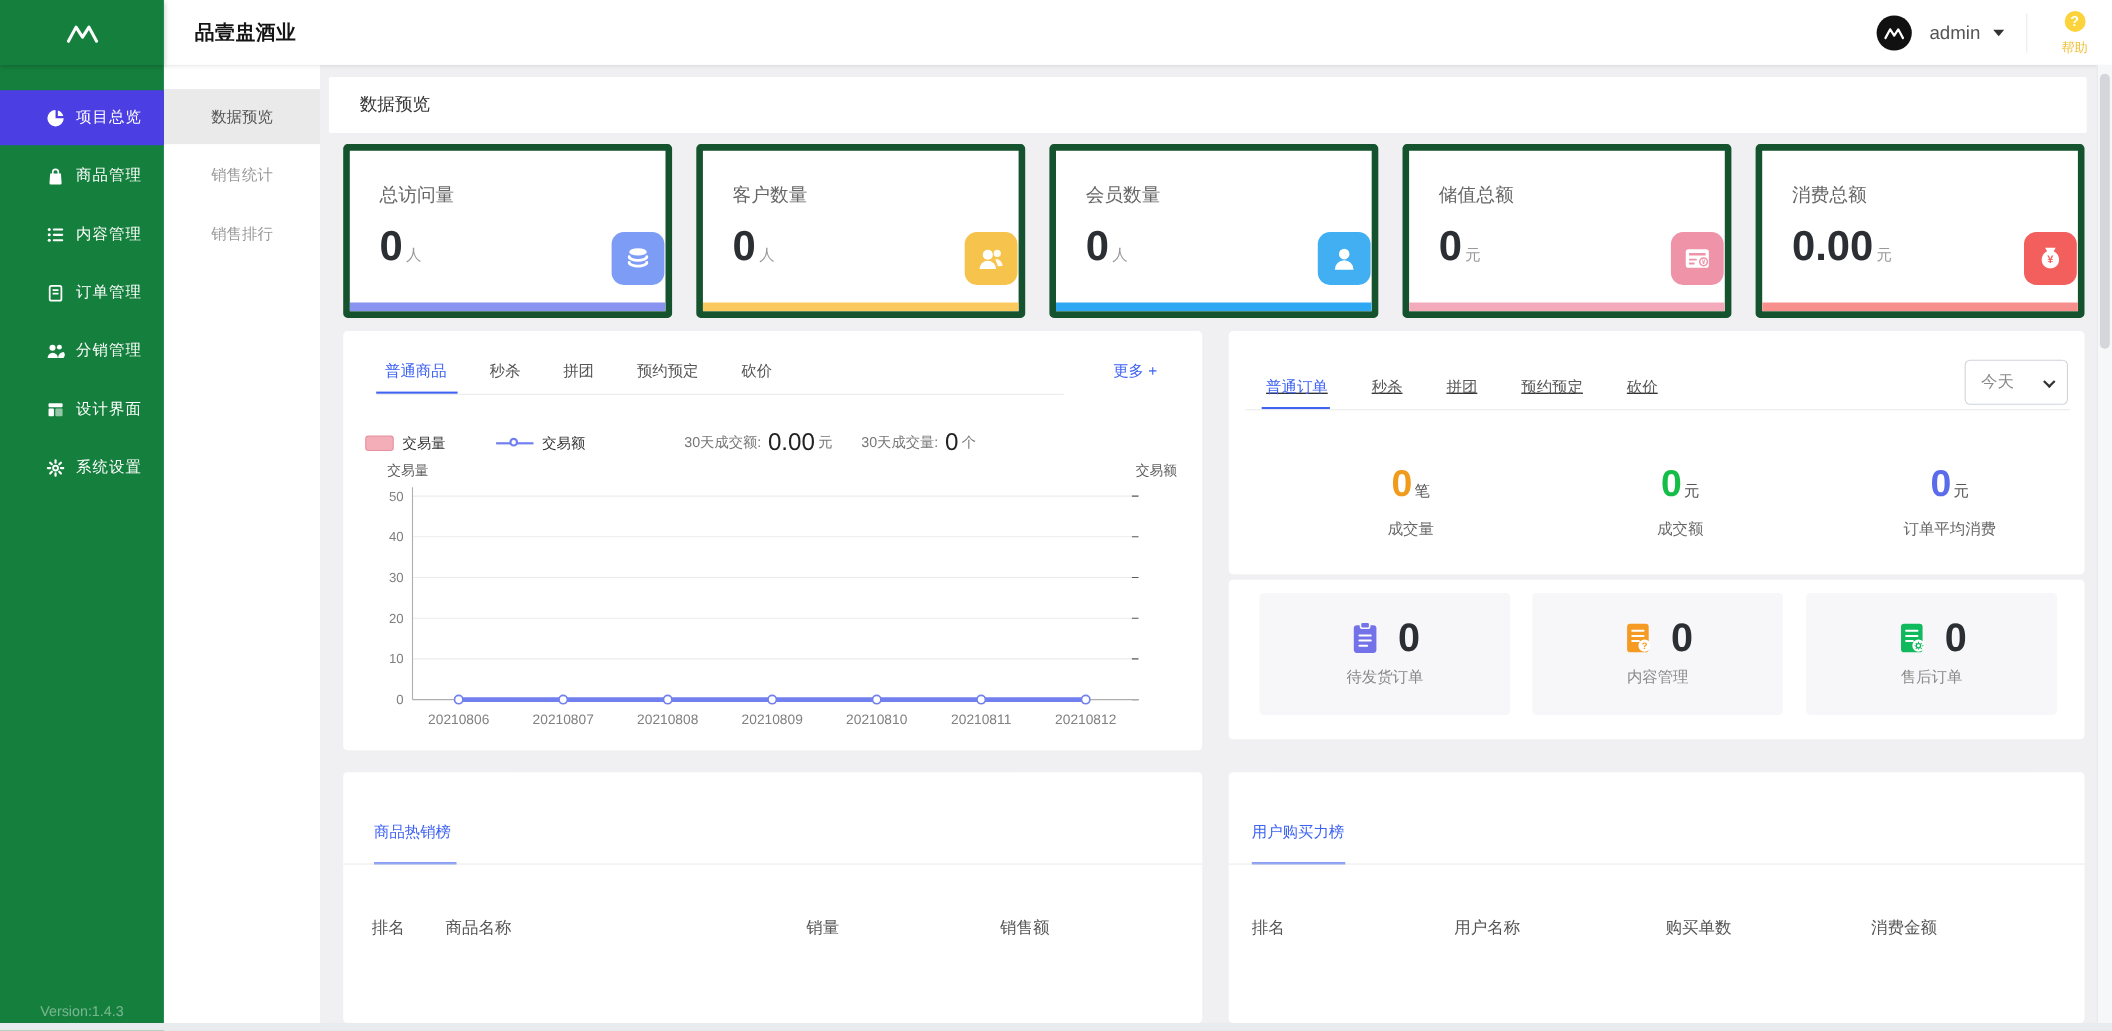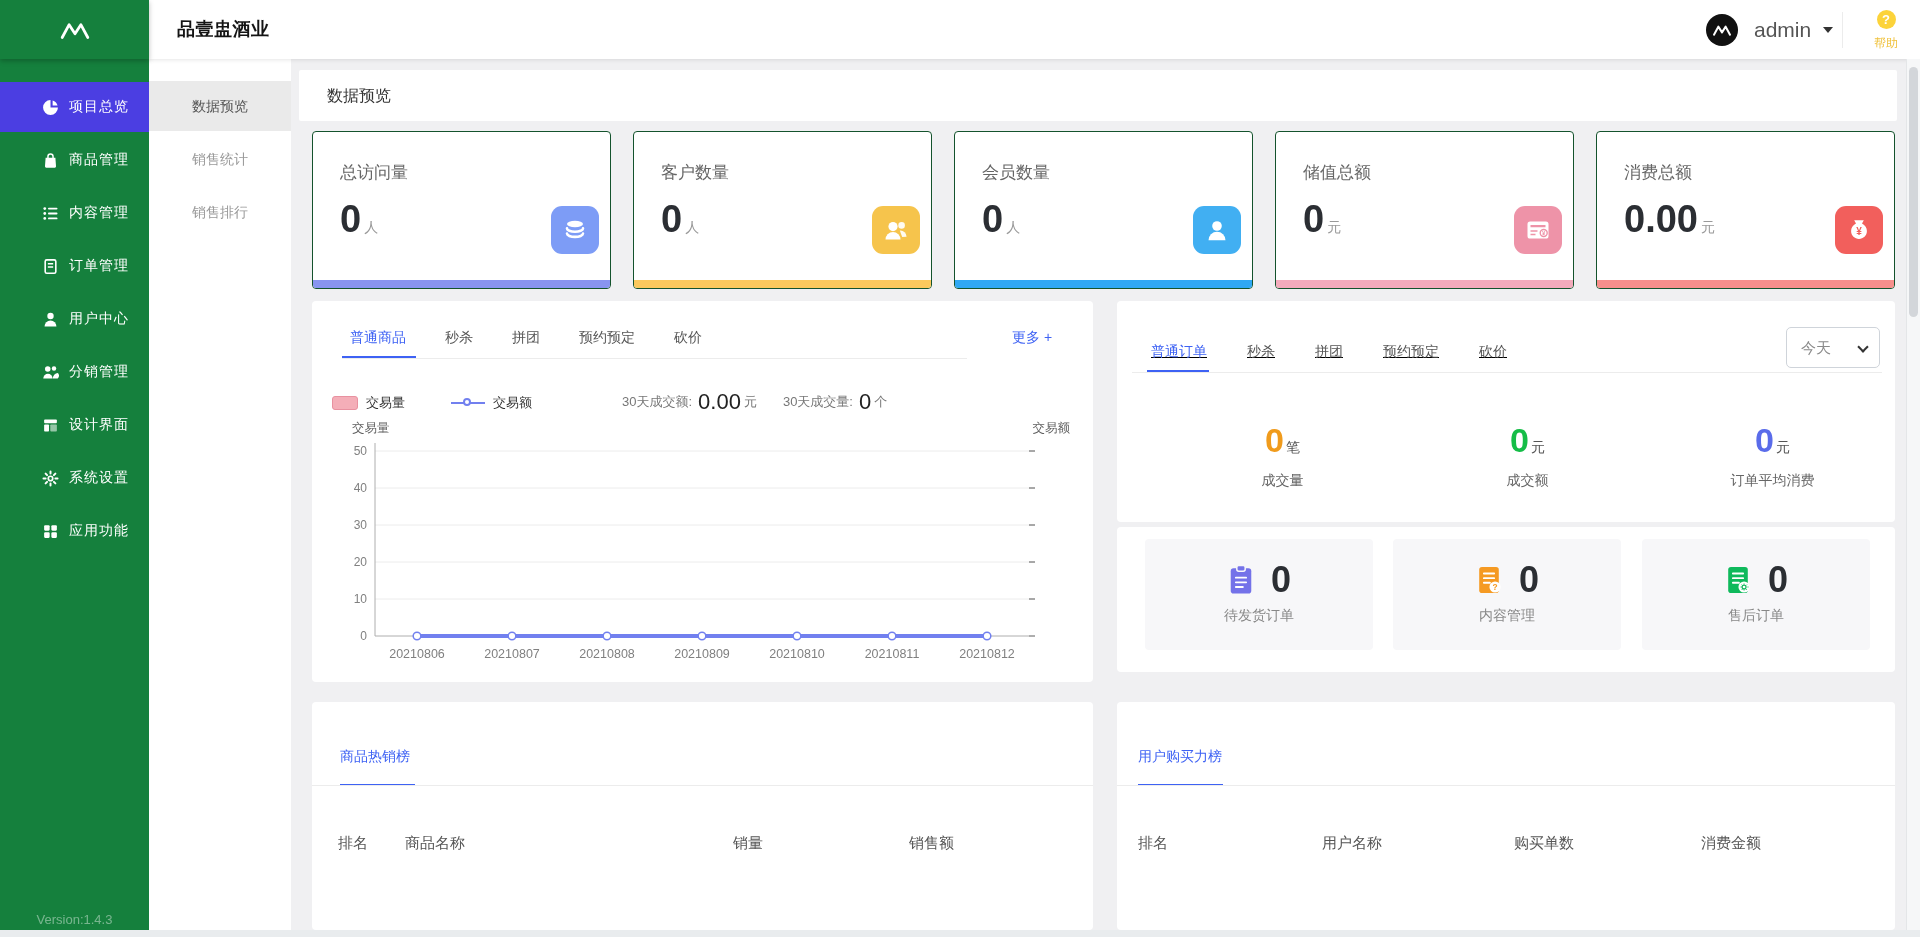--- a/index.html
+++ b/index.html
@@ -28,7 +28,7 @@
   .app-title { position:absolute; left:28px; top:0; height:59px; line-height:59px; font-size:18px; font-weight:bold; color:#141414; letter-spacing:.5px; }
   .user-box { position:absolute; left:1557px; top:0; height:59px; display:flex; align-items:center; cursor:pointer; }
   .avatar { width:32px; height:32px; border-radius:50%; background:#111; display:flex; align-items:center; justify-content:center; }
-  .user-name { margin-left:16px; font-size:21px; color:#555; }
+  .user-name { margin-left:16px; font-size:17px; color:#555; }
   .caret { width:0; height:0; border-left:5px solid transparent; border-right:5px solid transparent; border-top:6px solid #333; margin-left:12px; }
   .hdr-divider { position:absolute; left:1693px; top:12px; width:1px; height:36px; background:#ececec; }
   .help-box { position:absolute; left:1715px; top:10px; width:44px; text-align:center; cursor:pointer; }

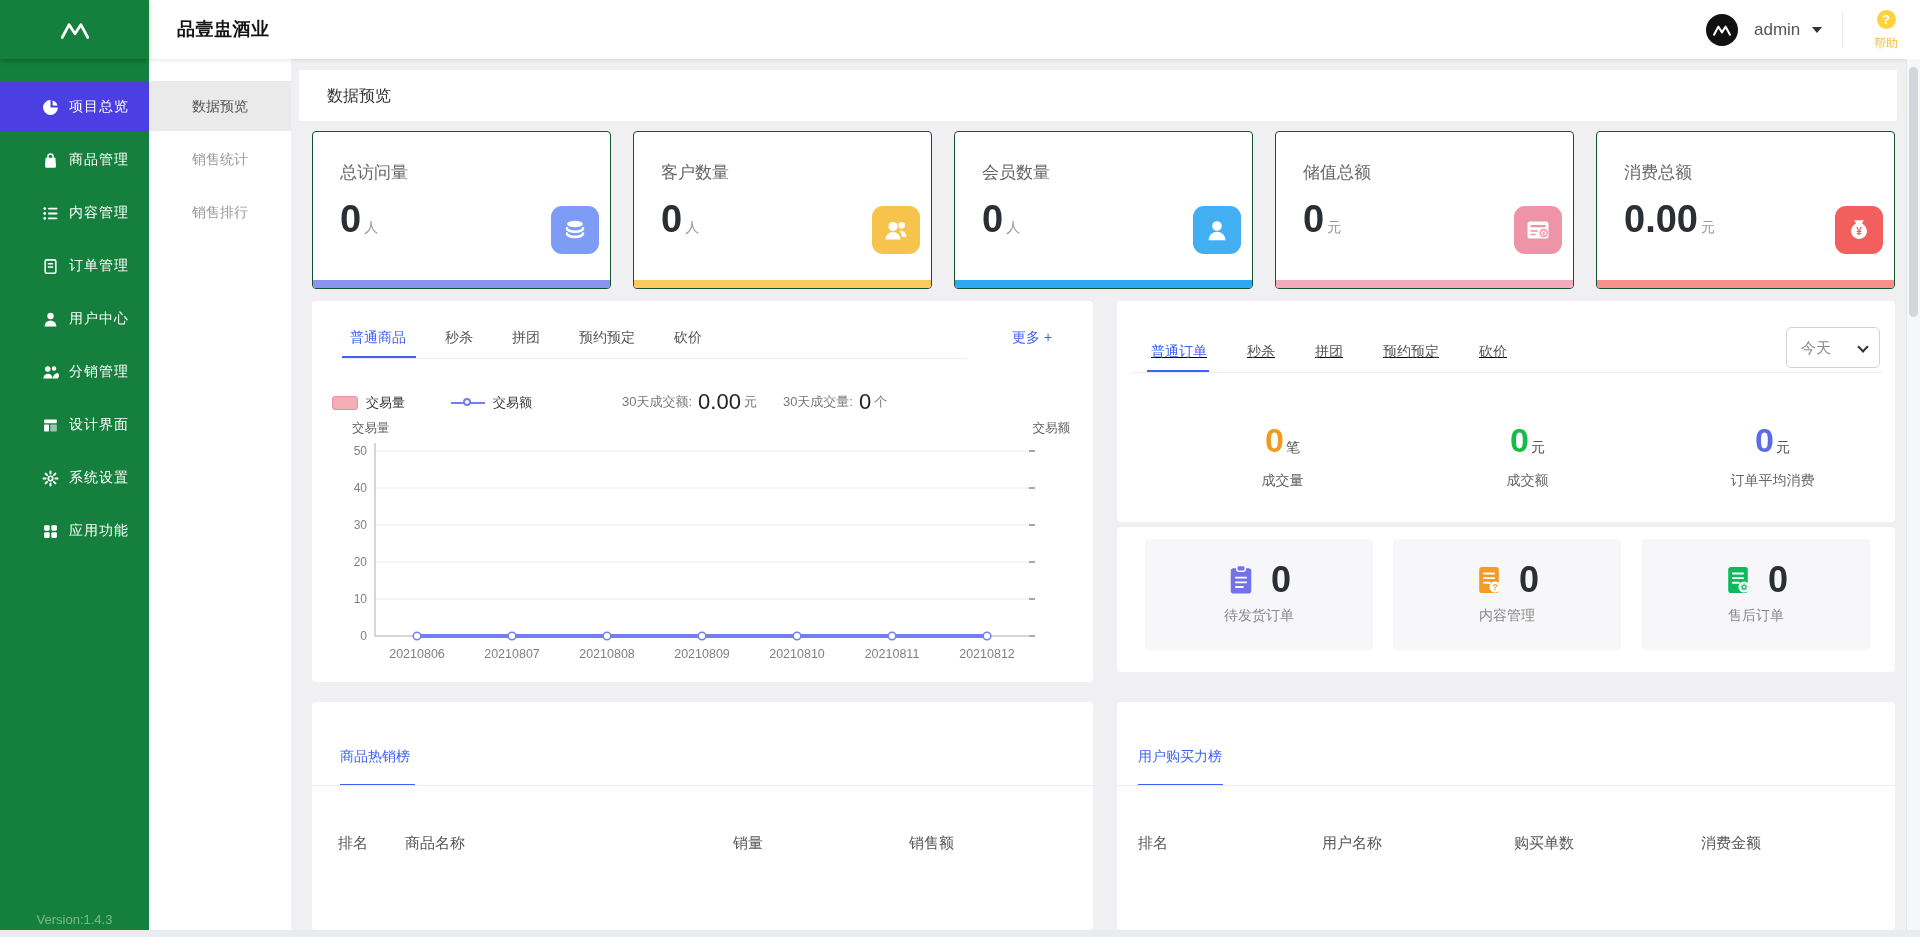--- a/index.html
+++ b/index.html
@@ -42,7 +42,7 @@
   .titlebar .pt { position:absolute; left:28px; top:0; height:51px; line-height:51px; font-size:16px; color:#333; }
 
   
-  .stat-card { position:absolute; top:131px; width:299px; height:158px; background:#fff; border:1px solid #14532d; border-radius:4px; overflow:hidden; }
+  .stat-card { position:absolute; top:131px; width:299px; height:158px; background:#fff; border:6px solid #14532d; border-radius:4px; overflow:hidden; }
   .sc-title { position:absolute; left:27px; top:29px; font-size:17px; color:#666; }
   .sc-value { position:absolute; left:27px; top:66px; font-size:38px; font-weight:bold; color:#2b2e33; }
   .sc-unit { font-size:14px; font-weight:normal; color:#999; margin-left:3px; }

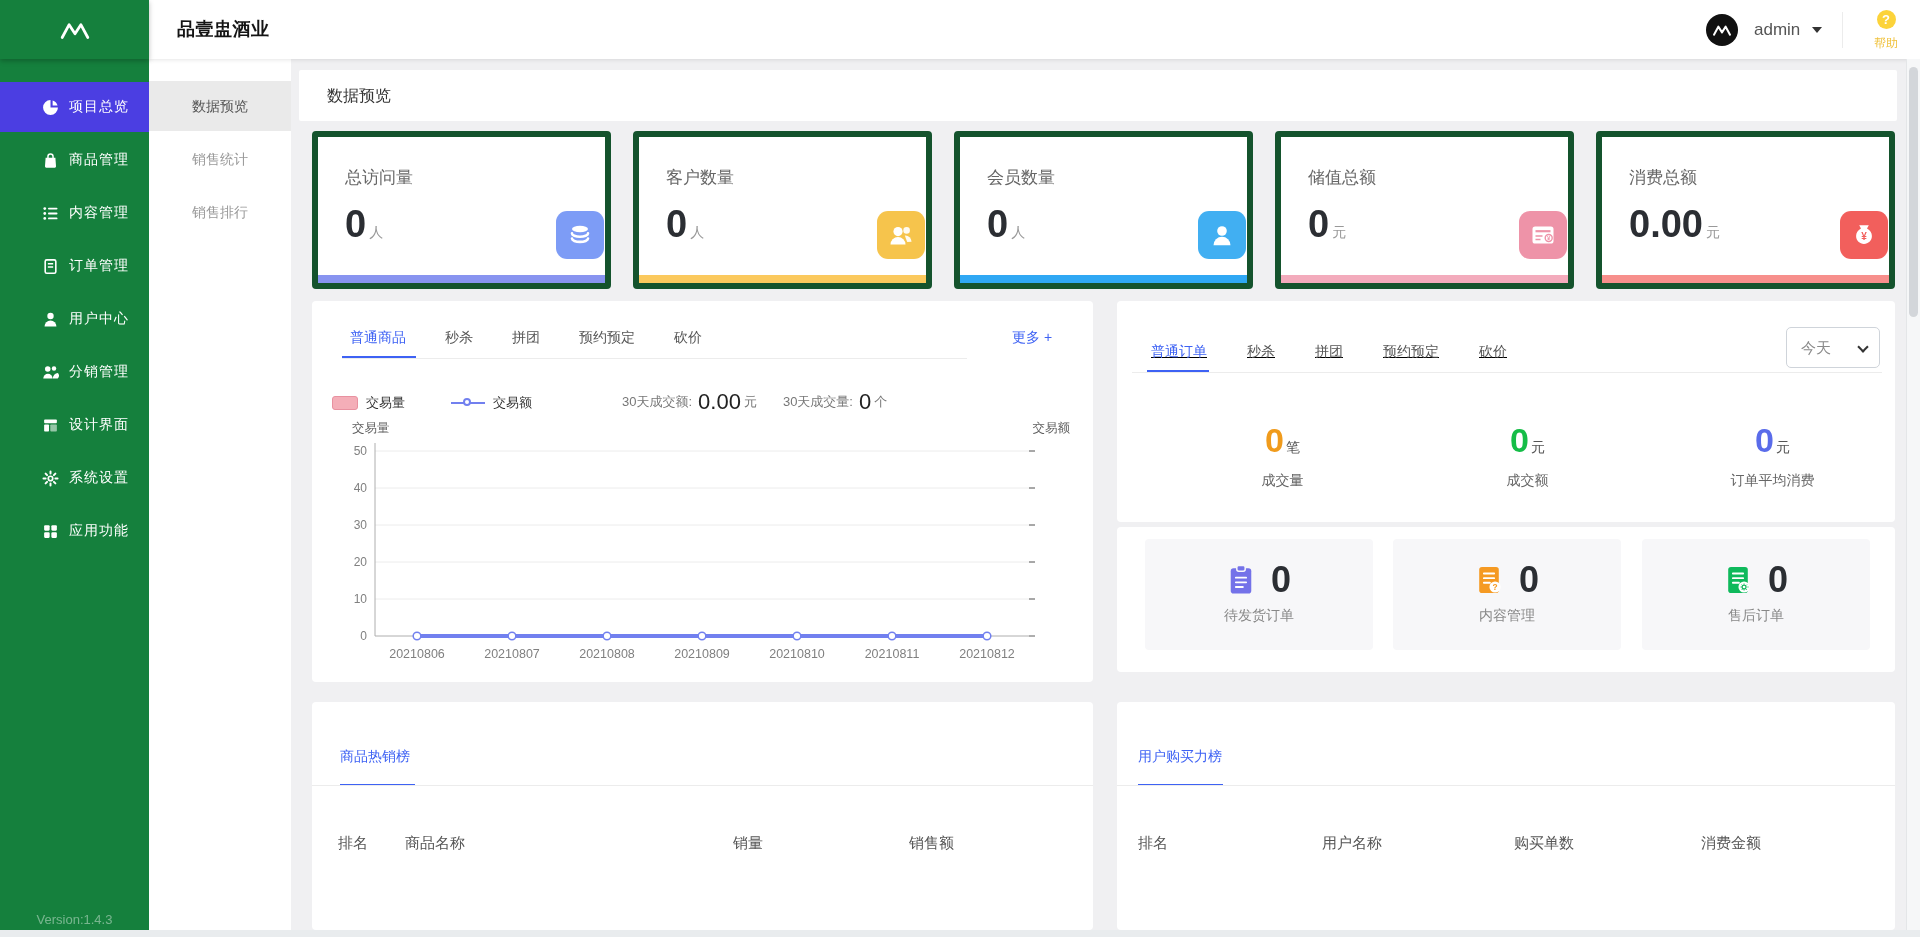--- a/index.html
+++ b/index.html
@@ -143,13 +143,6 @@
             <path d="M5.5 5.4h5M5.5 8.4h5" stroke="#fff" stroke-width="1.4"></path>
           </svg>
         <span class="nl">订单管理</span>
-      </div>
-      <div class="nav-item">
-        <svg class="ni" viewBox="0 0 16 16">
-            <circle cx="8" cy="4.7" r="3" fill="#fff"></circle>
-            <path d="M2.4 14.6a5.6 5.6 0 0 1 11.2 0Z" fill="#fff"></path>
-          </svg>
-        <span class="nl">用户中心</span>
       </div>
       <div class="nav-item">
         <svg class="ni" viewBox="0 0 16 16">

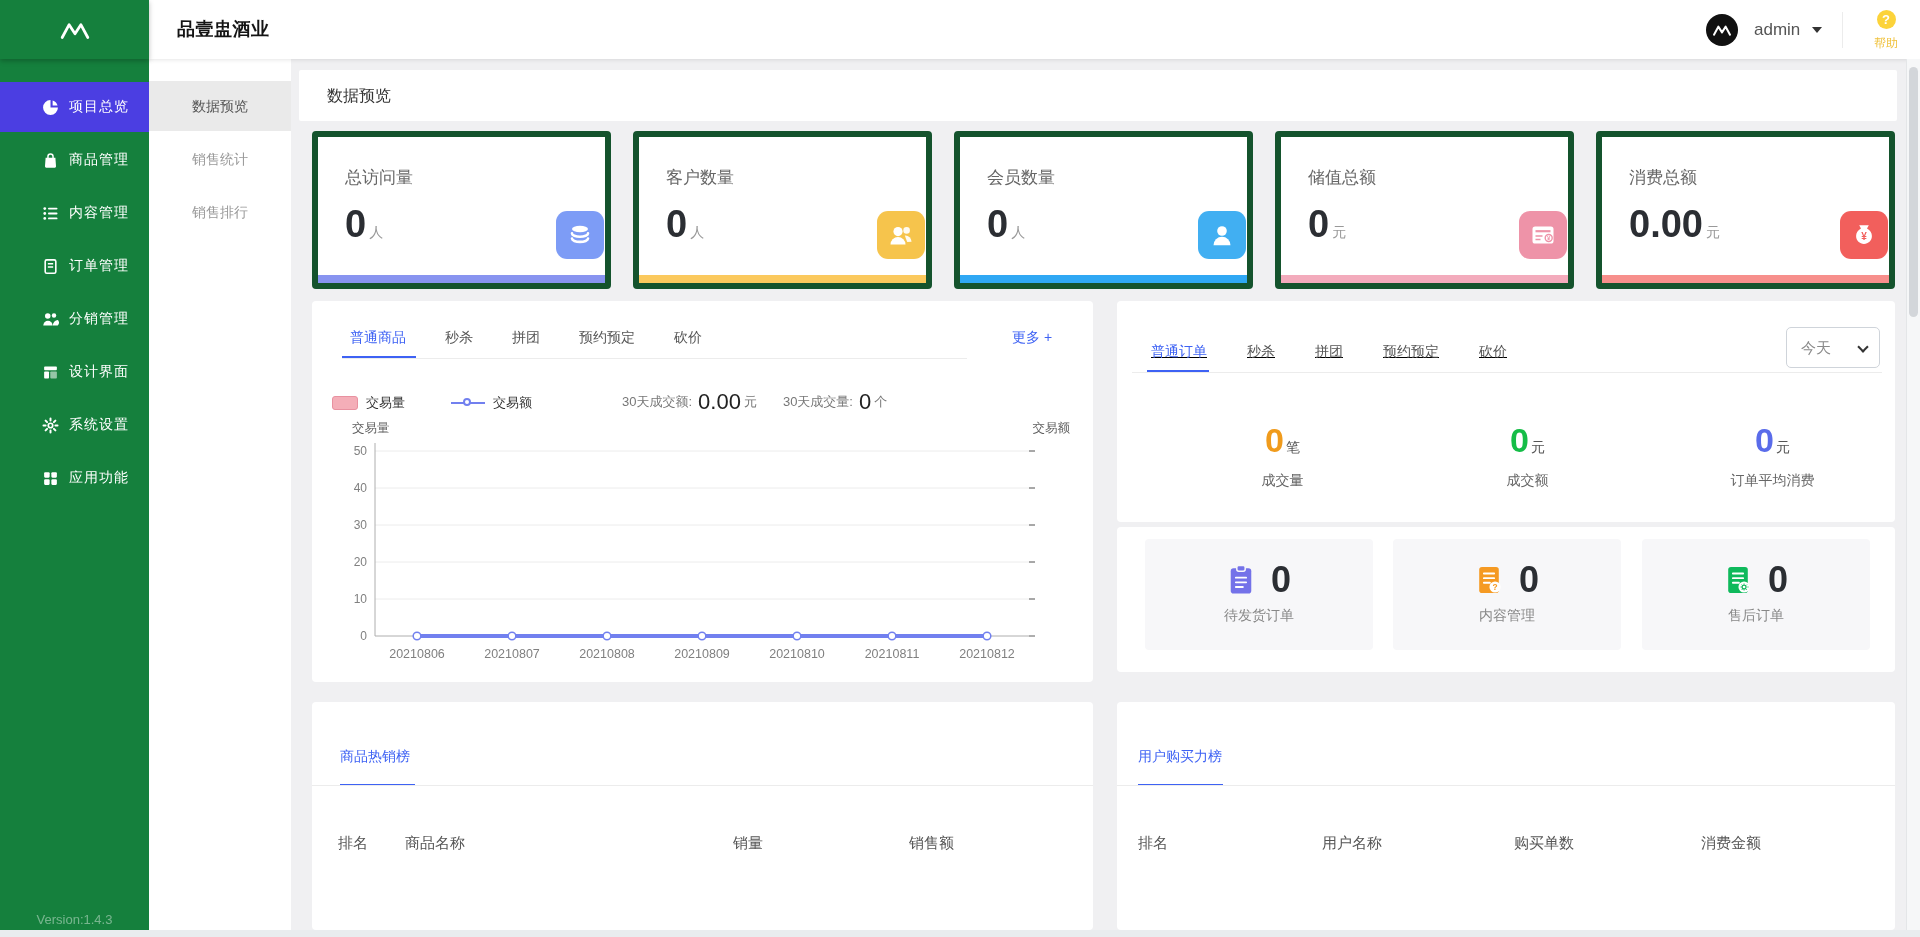--- a/index.html
+++ b/index.html
@@ -171,17 +171,6 @@
             </g>
           </svg>
         <span class="nl">系统设置</span>
-      </div>
-      <div class="nav-item">
-        <svg class="ni" viewBox="0 0 16 16">
-            <g fill="#fff">
-              <rect x="2" y="2" width="5.2" height="5.2" rx="1"></rect>
-              <rect x="8.8" y="2" width="5.2" height="5.2" rx="1"></rect>
-              <rect x="2" y="8.8" width="5.2" height="5.2" rx="1"></rect>
-              <rect x="8.8" y="8.8" width="5.2" height="5.2" rx="1"></rect>
-            </g>
-          </svg>
-        <span class="nl">应用功能</span>
       </div>
     </nav>
     <div class="version">Version:1.4.3</div>

